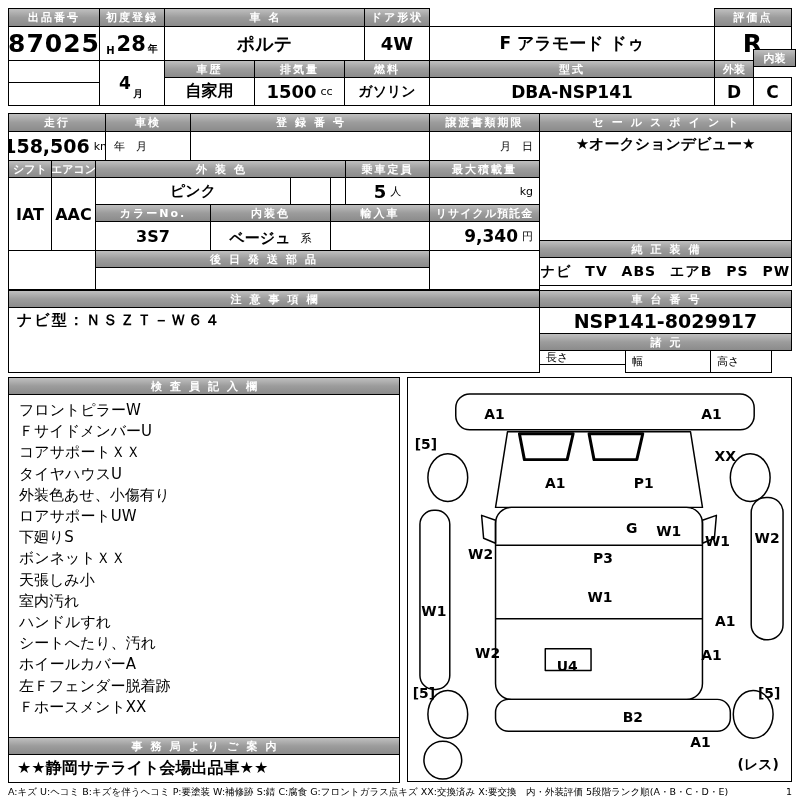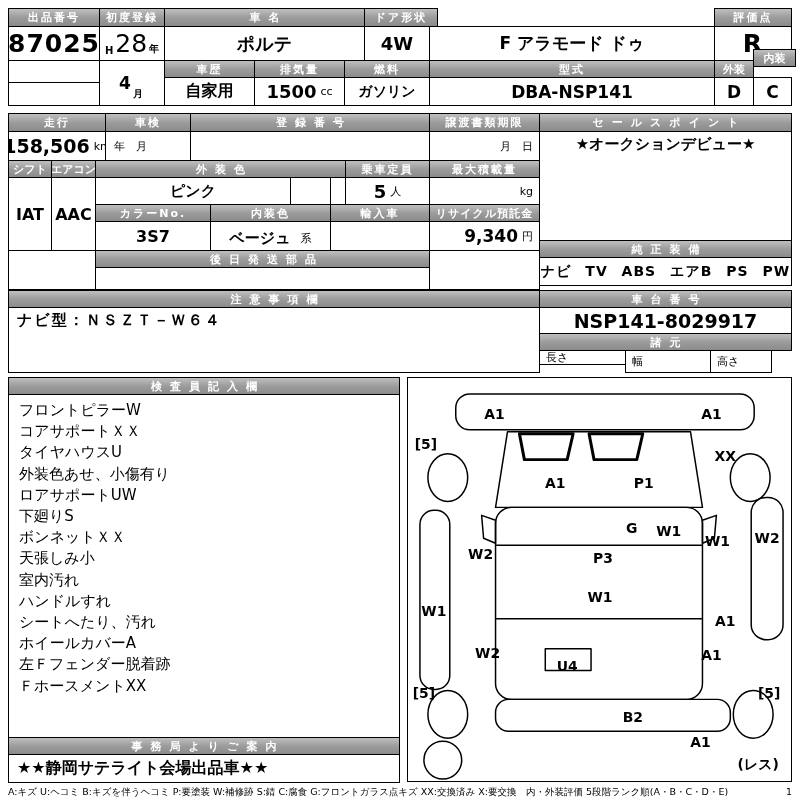--- a/index.html
+++ b/index.html
@@ -58,7 +58,7 @@
   <div class="cell h hw" style="left:164px;top:8px;width:201px;height:19px">車名</div>
   <div class="cell b18" style="left:164px;top:26px;width:201px;height:35px">ポルテ</div>
 
-  <div class="cell h" style="left:364px;top:8px;width:74px;height:19px">ドア形状</div>
+  <div class="cell h" style="left:364px;top:8px;width:66px;height:19px">ドア形状</div>
   <div class="cell b18" style="left:364px;top:26px;width:66px;height:35px">4W</div>
 
   <div class="cell b17" style="left:429px;top:26px;width:286px;height:35px">F アラモード ドゥ</div>

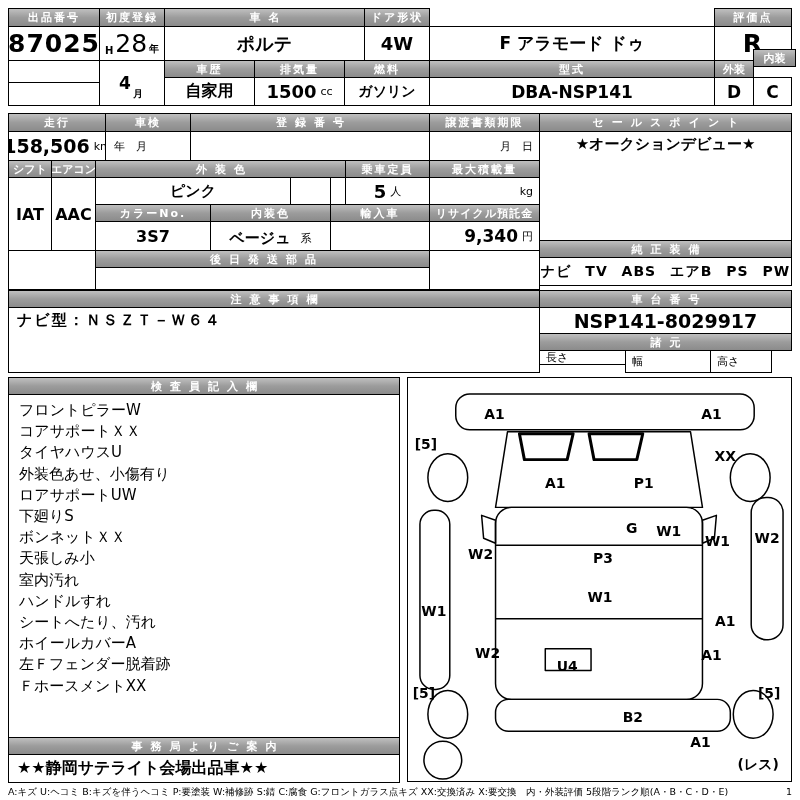--- a/index.html
+++ b/index.html
@@ -11,7 +11,7 @@
      color:#fff;font-size:11px;letter-spacing:2px;font-weight:bold;}
   .hw{letter-spacing:8px;padding-left:8px;}
   .b26{font-size:25px;font-weight:bold;letter-spacing:1px;}
-  .b22{font-size:25px;font-weight:normal;}
+  .b22{font-size:21px;font-weight:bold;}
   .b19{font-size:19px;font-weight:bold;}
   .b18{font-size:18px;font-weight:bold;}
   .b17{font-size:17px;font-weight:bold;}

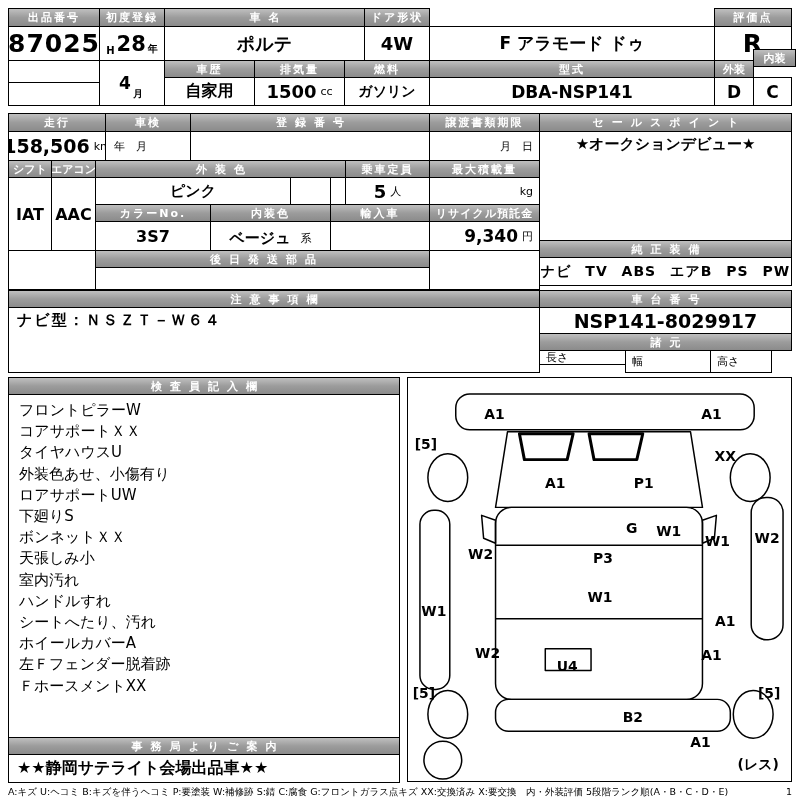--- a/index.html
+++ b/index.html
@@ -158,6 +158,7 @@
   <div class="cell h hw" style="left:8px;top:377px;width:392px;height:18px">検査員記入欄</div>
   <div class="cell notes" style="left:8px;top:394px;width:392px;height:344px">
     <div>フロントピラーW</div>
+    <div>ＦサイドメンバーU</div>
     <div>コアサポートＸＸ</div>
     <div>タイヤハウスU</div>
     <div>外装色あせ、小傷有り</div>

